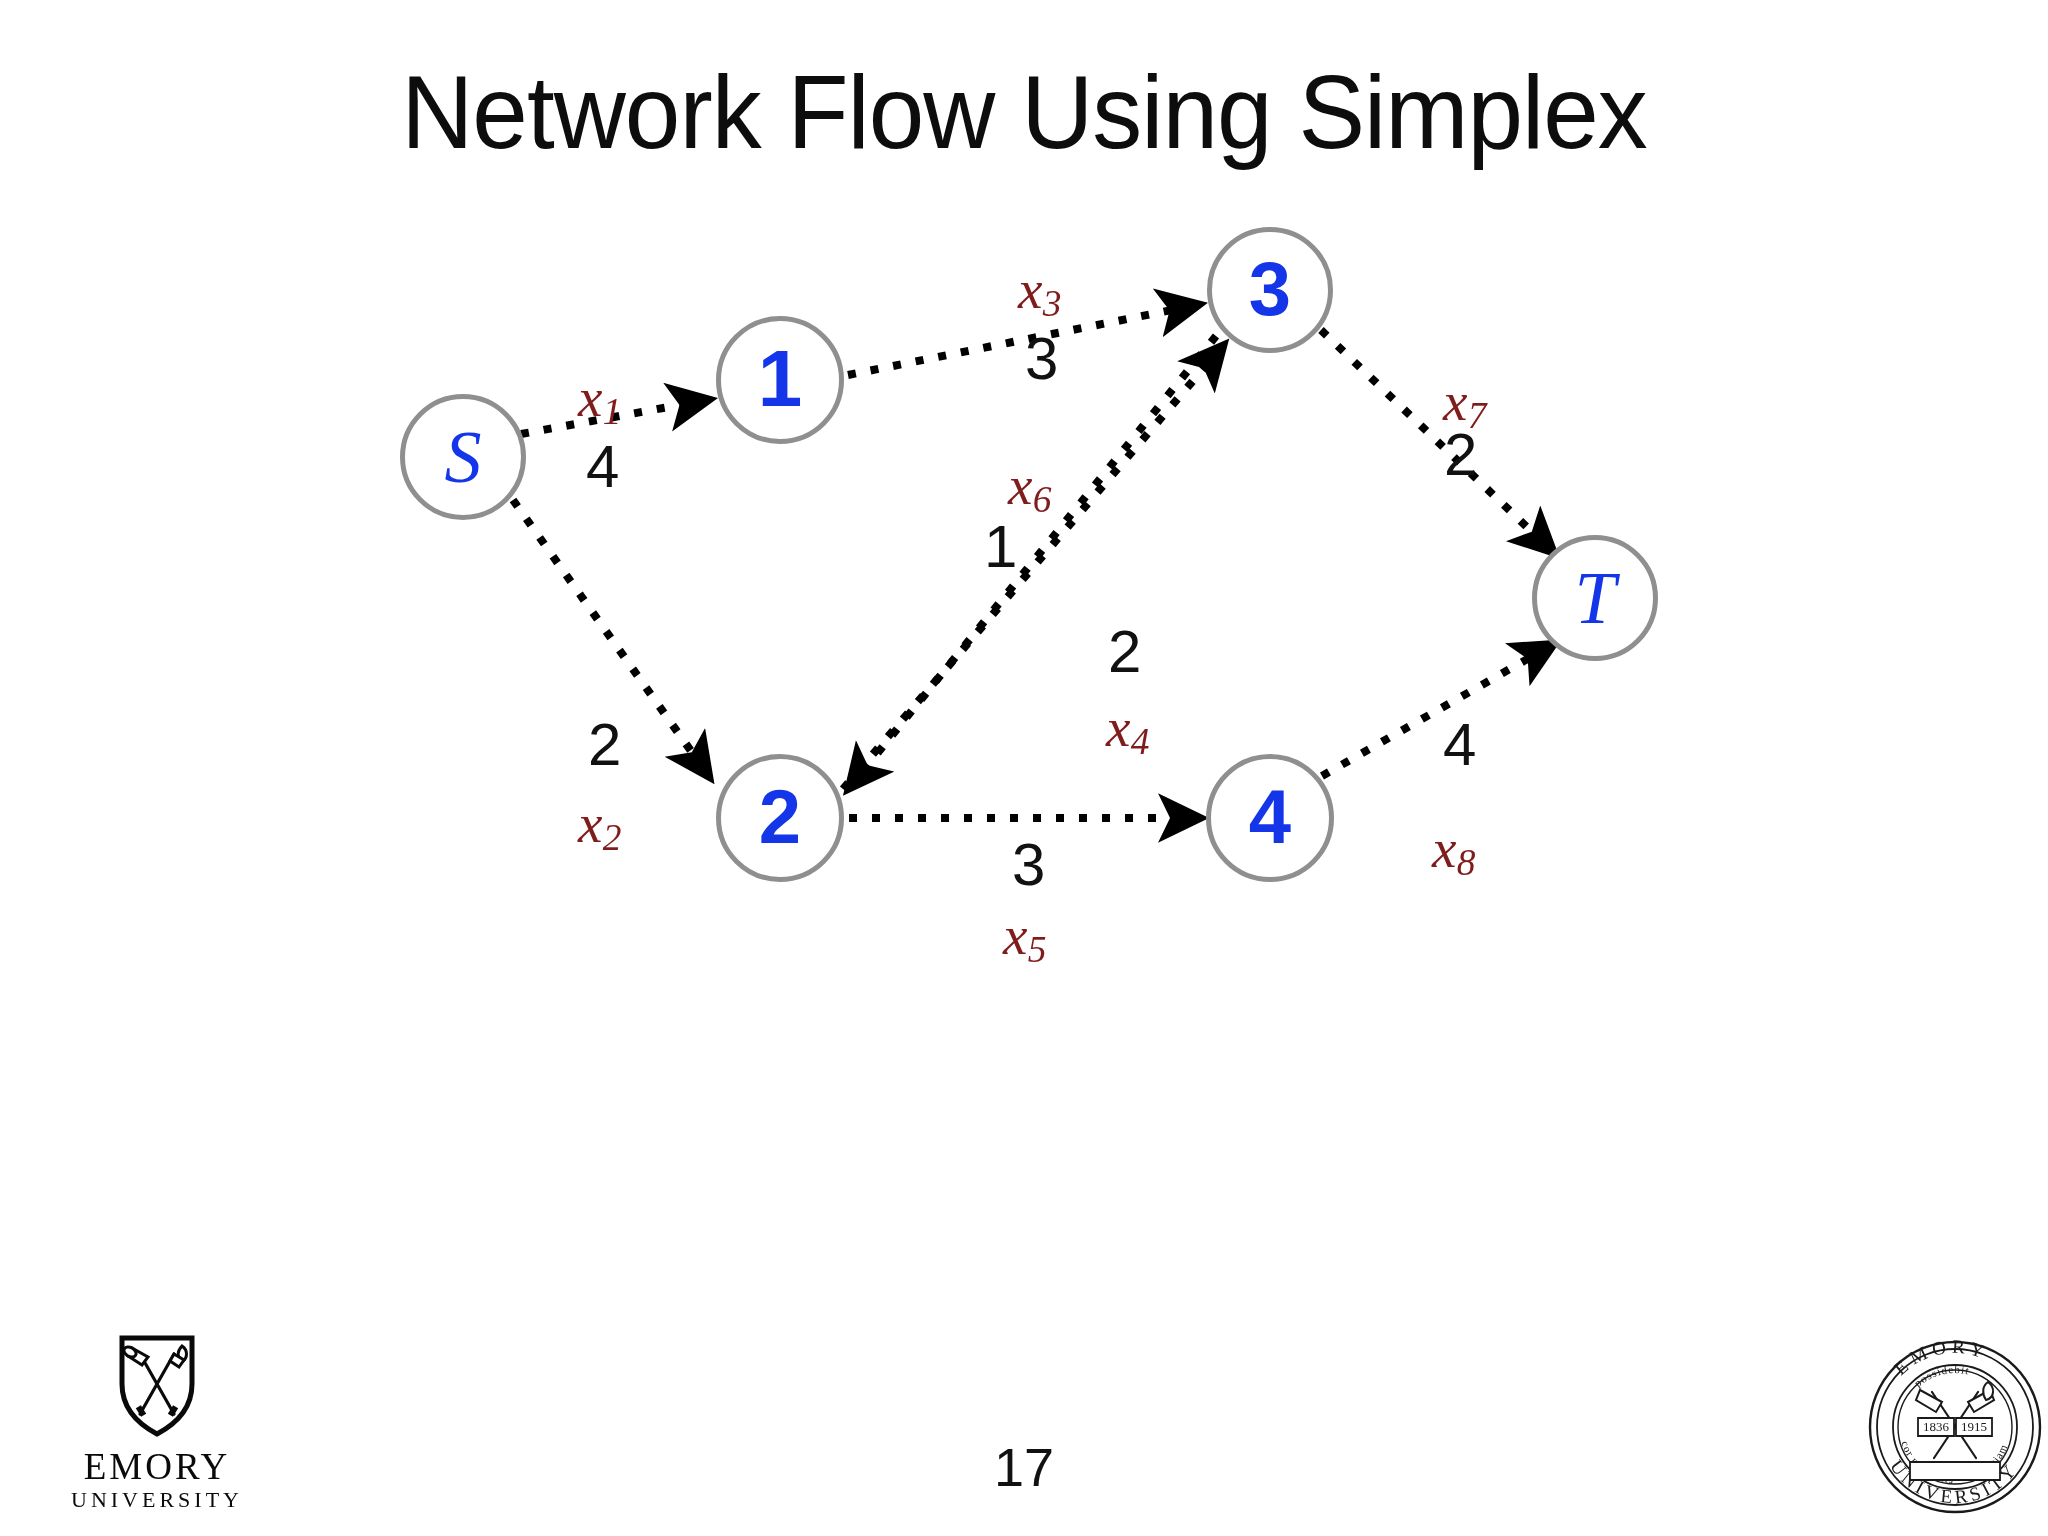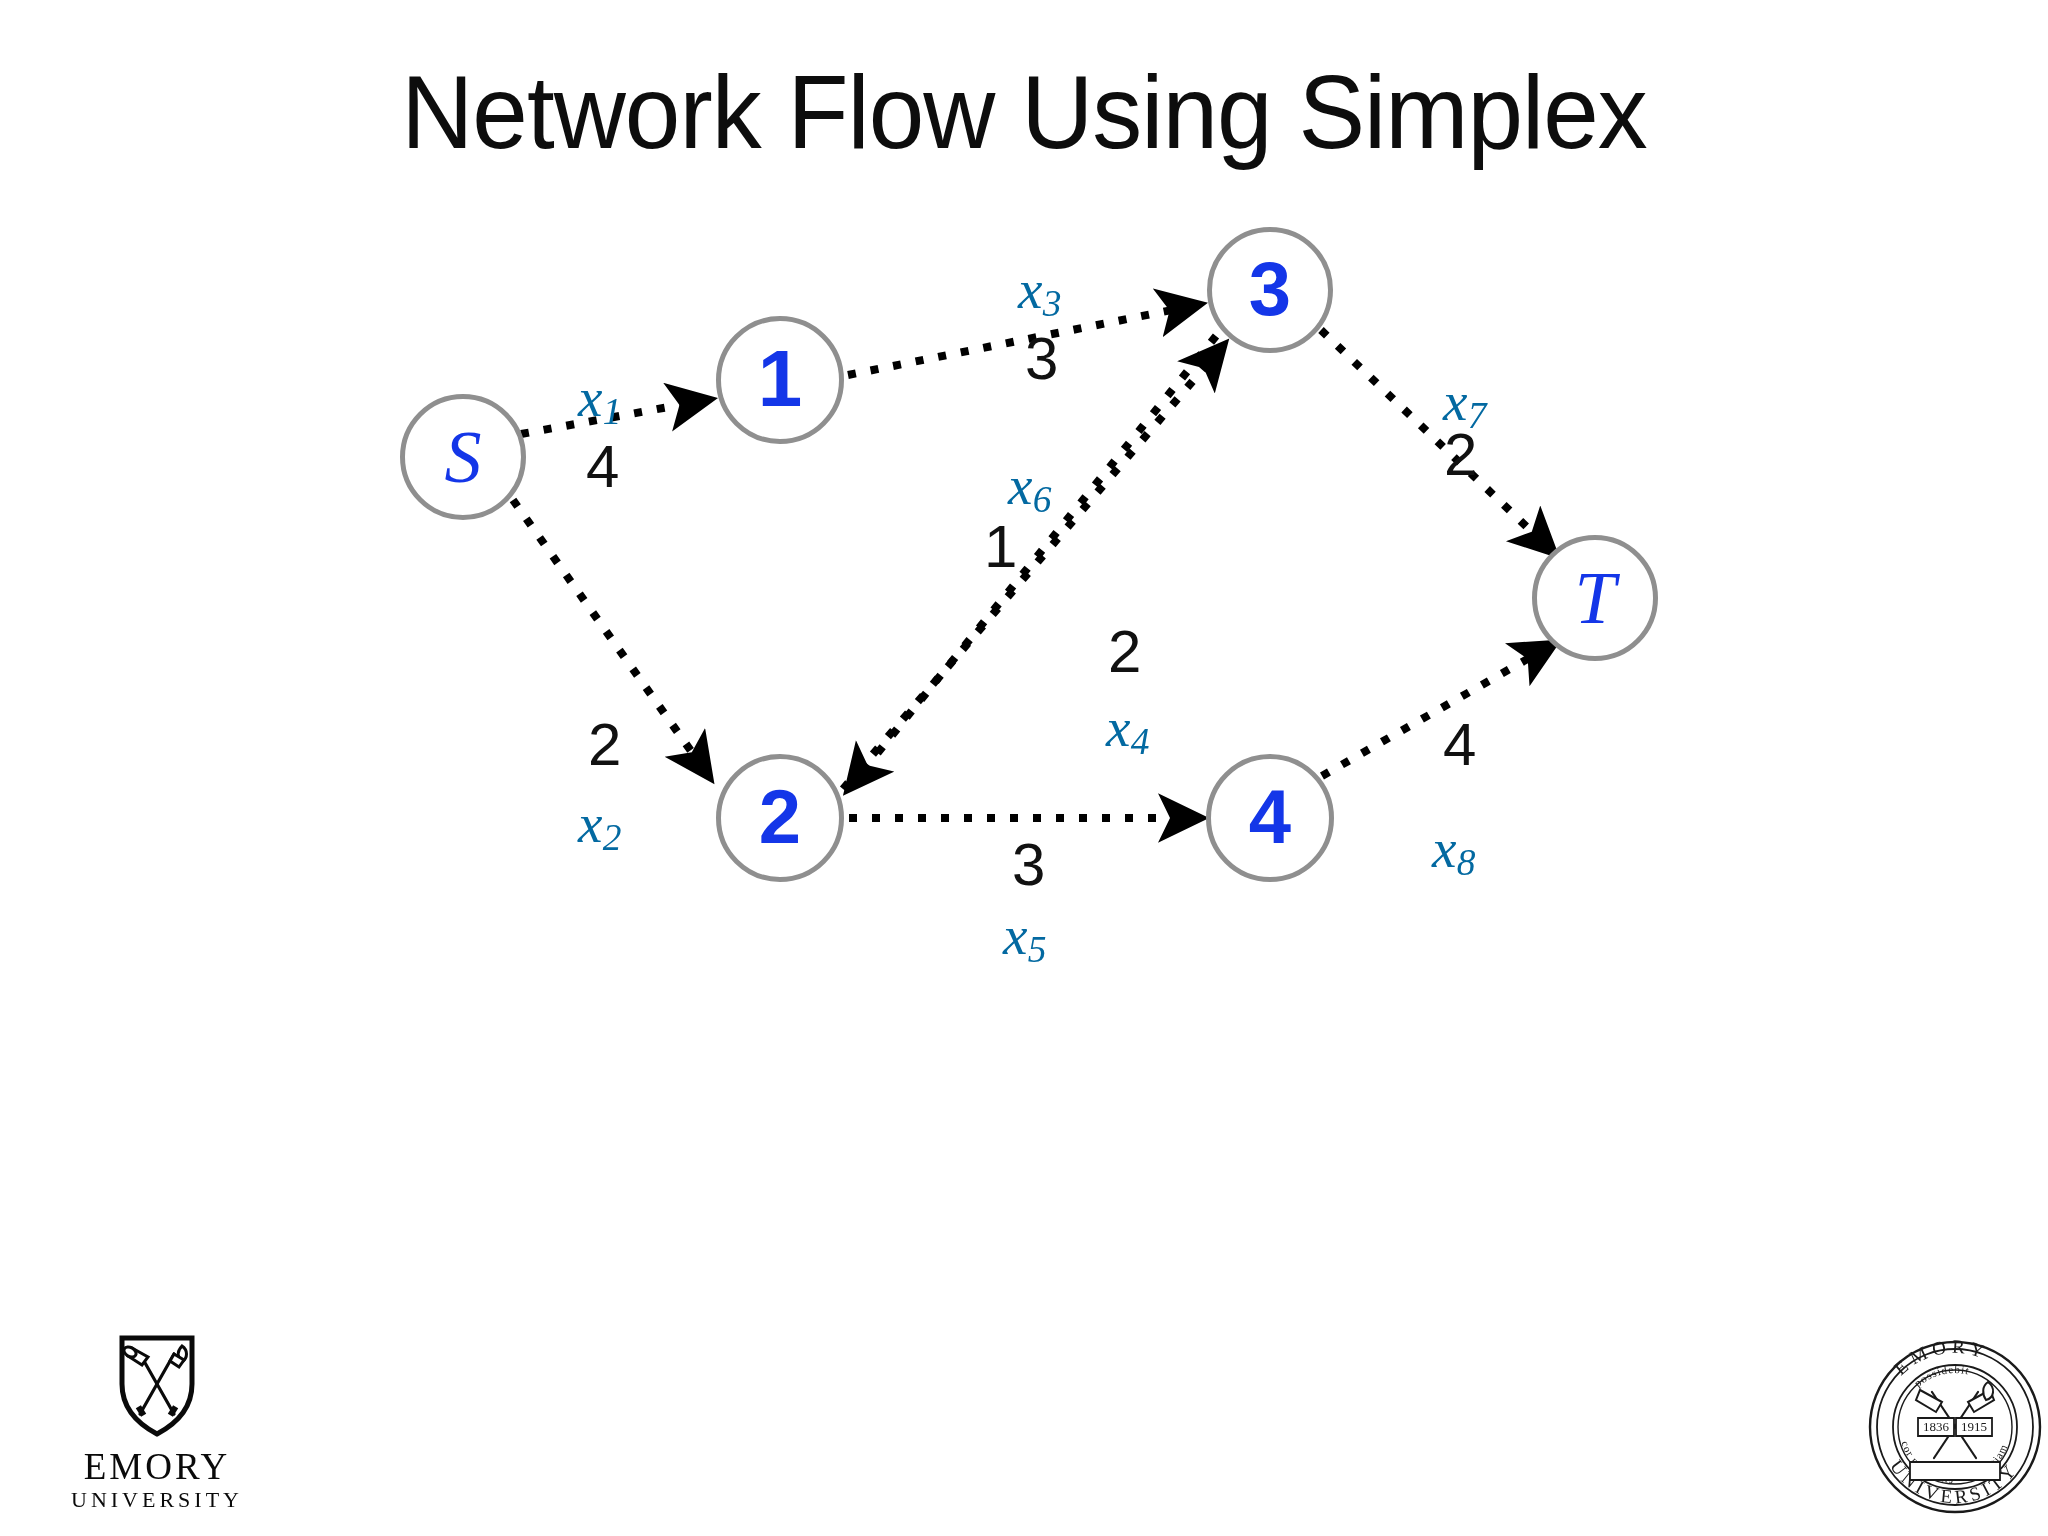--- a/index.html
+++ b/index.html
@@ -65,7 +65,7 @@
   
   .xlabel{
     position:absolute;
-    color:#0369a1;
+    color:#7f1d1d;
     font-family:"Liberation Serif", serif;
     font-style:italic;
     font-size:55px;

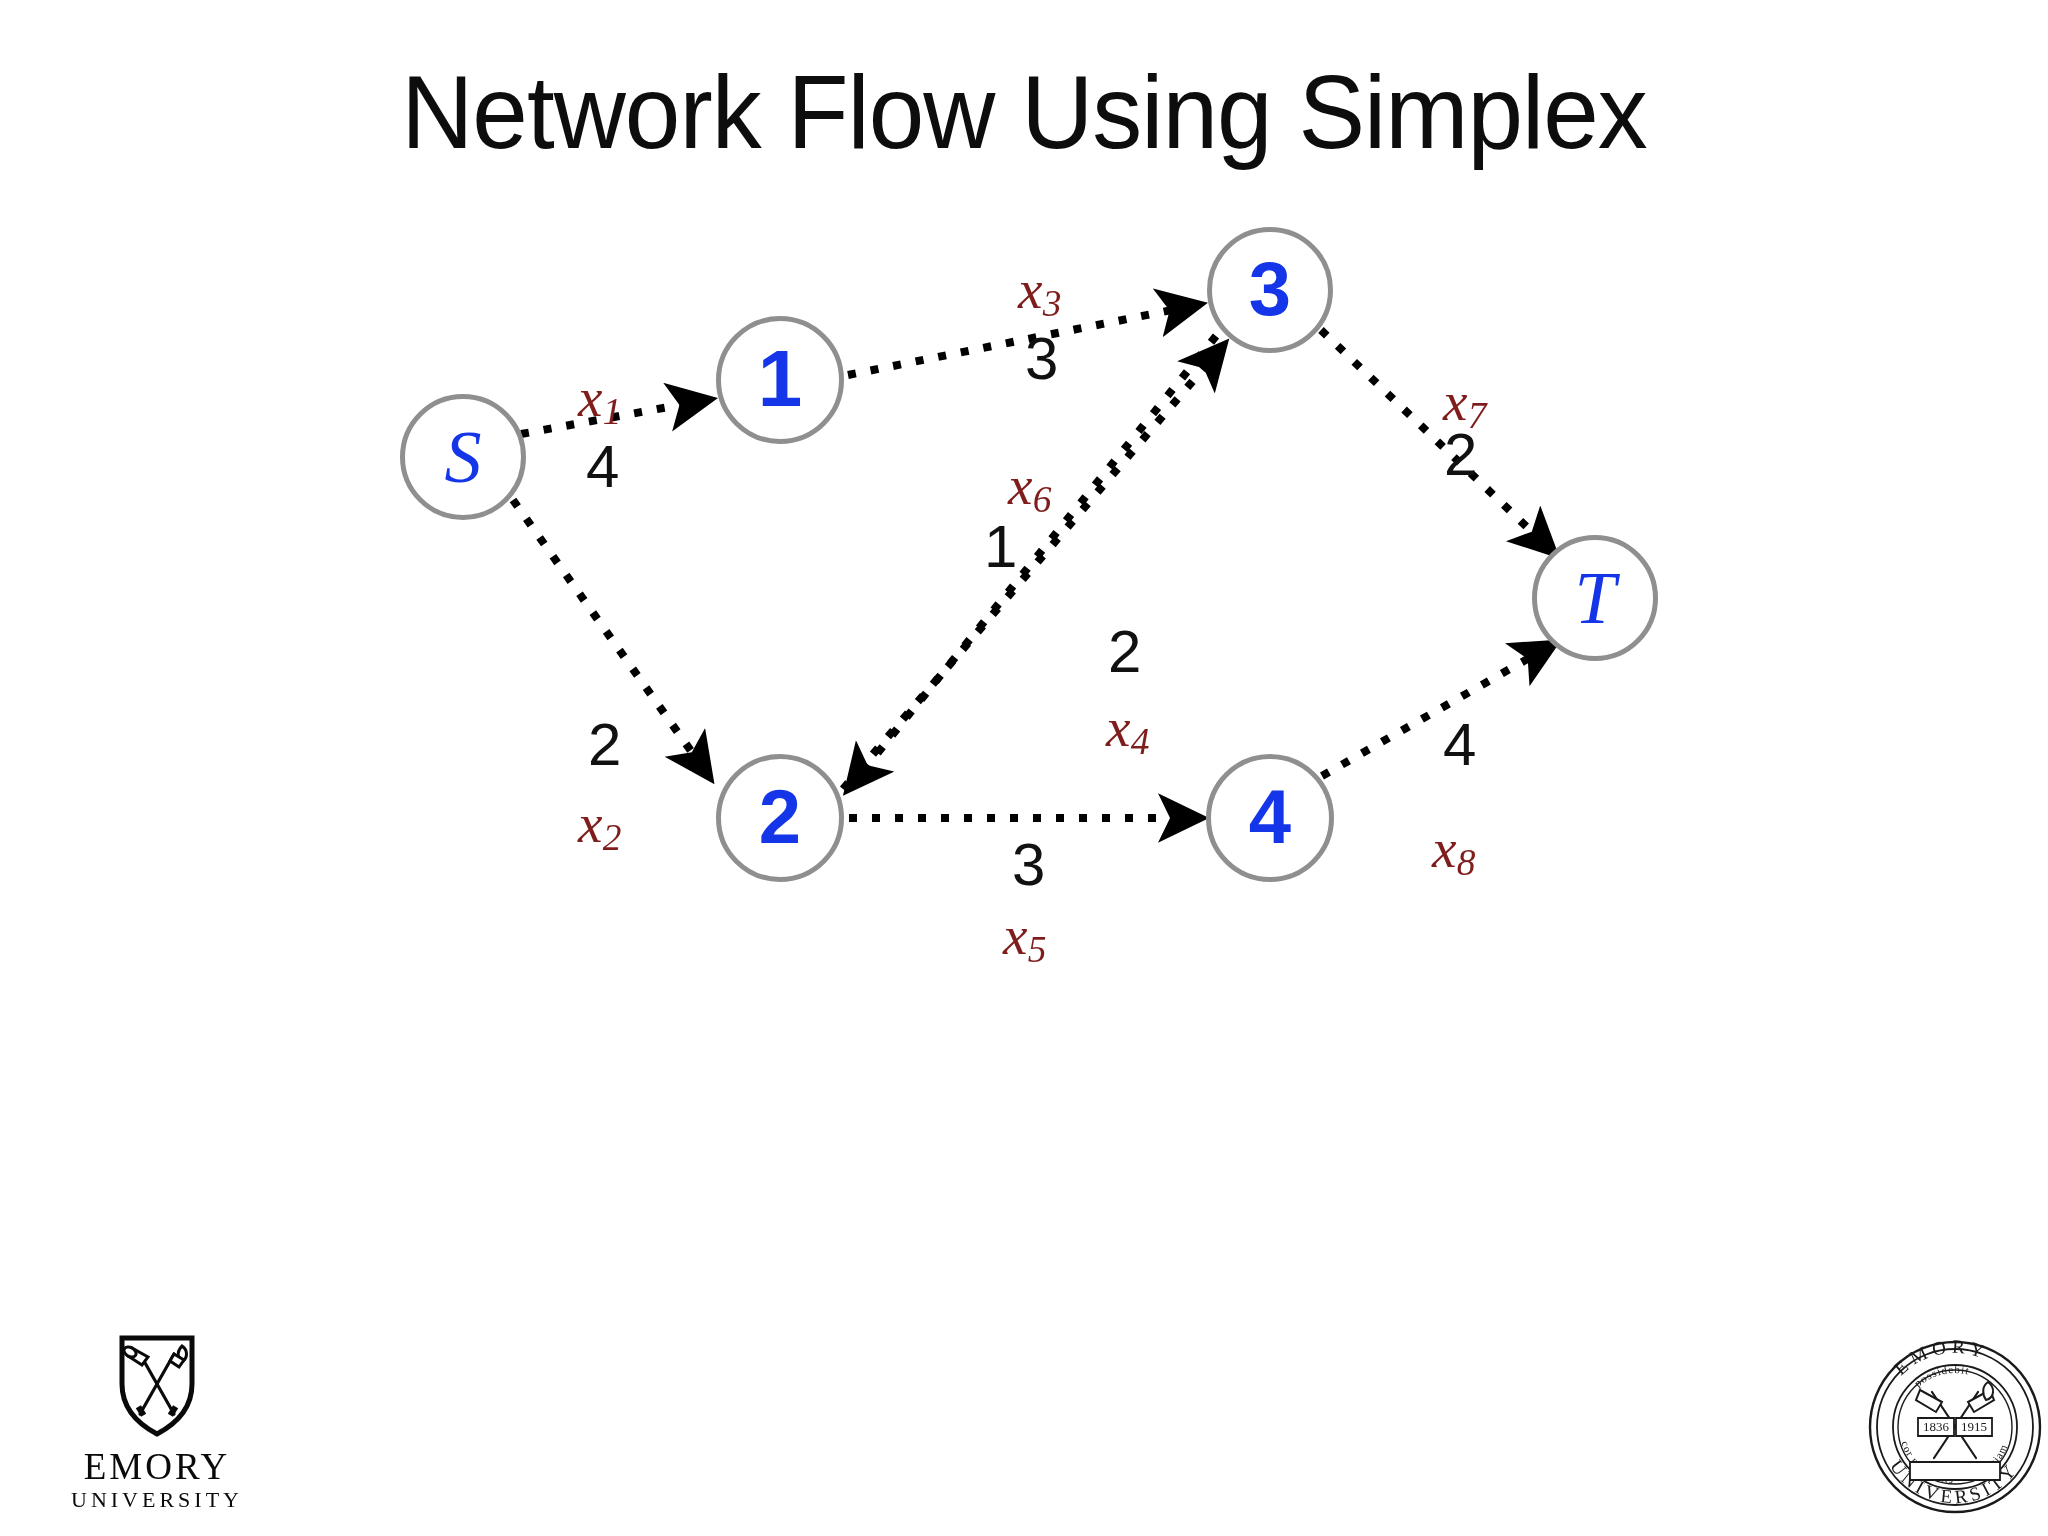--- a/index.html
+++ b/index.html
@@ -217,6 +217,7 @@
     <span>x</span><sub>8</sub>
   </div>
 
+  <div id="pagenum">17</div>
 
   <div id="emory-logo">
     <svg width="190" height="108" viewBox="0 0 190 108" xmlns="http://www.w3.org/2000/svg">

